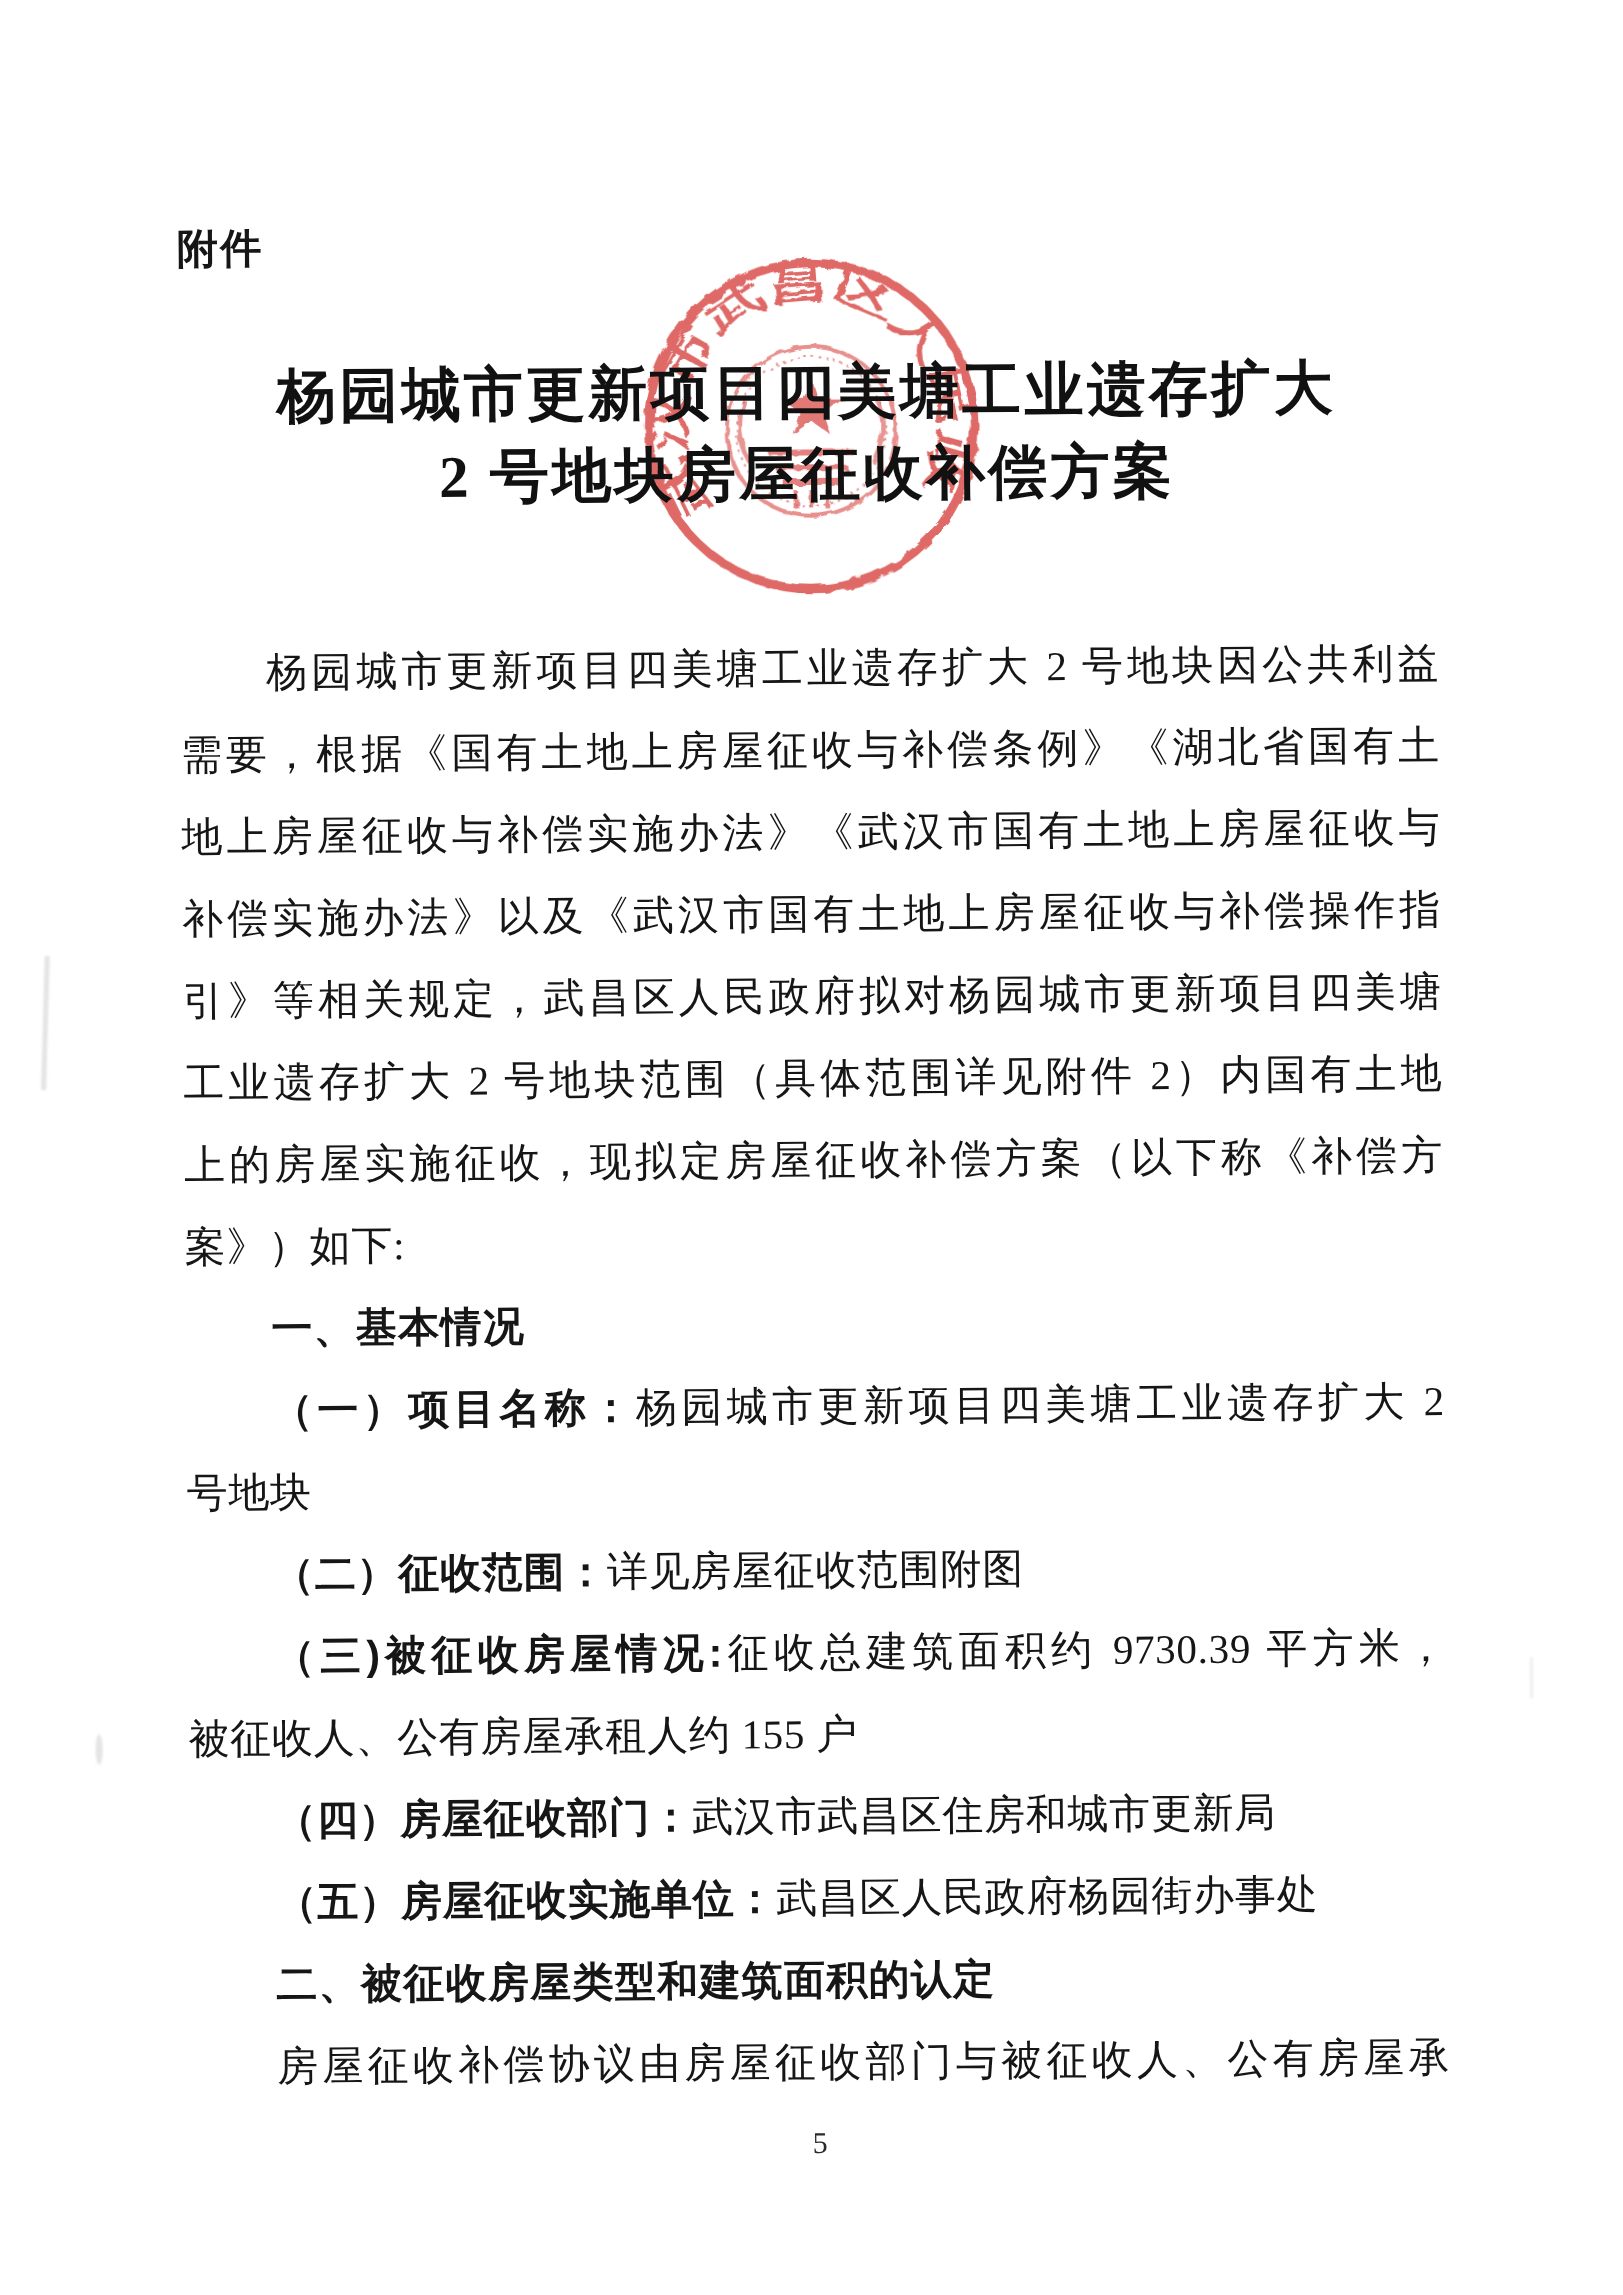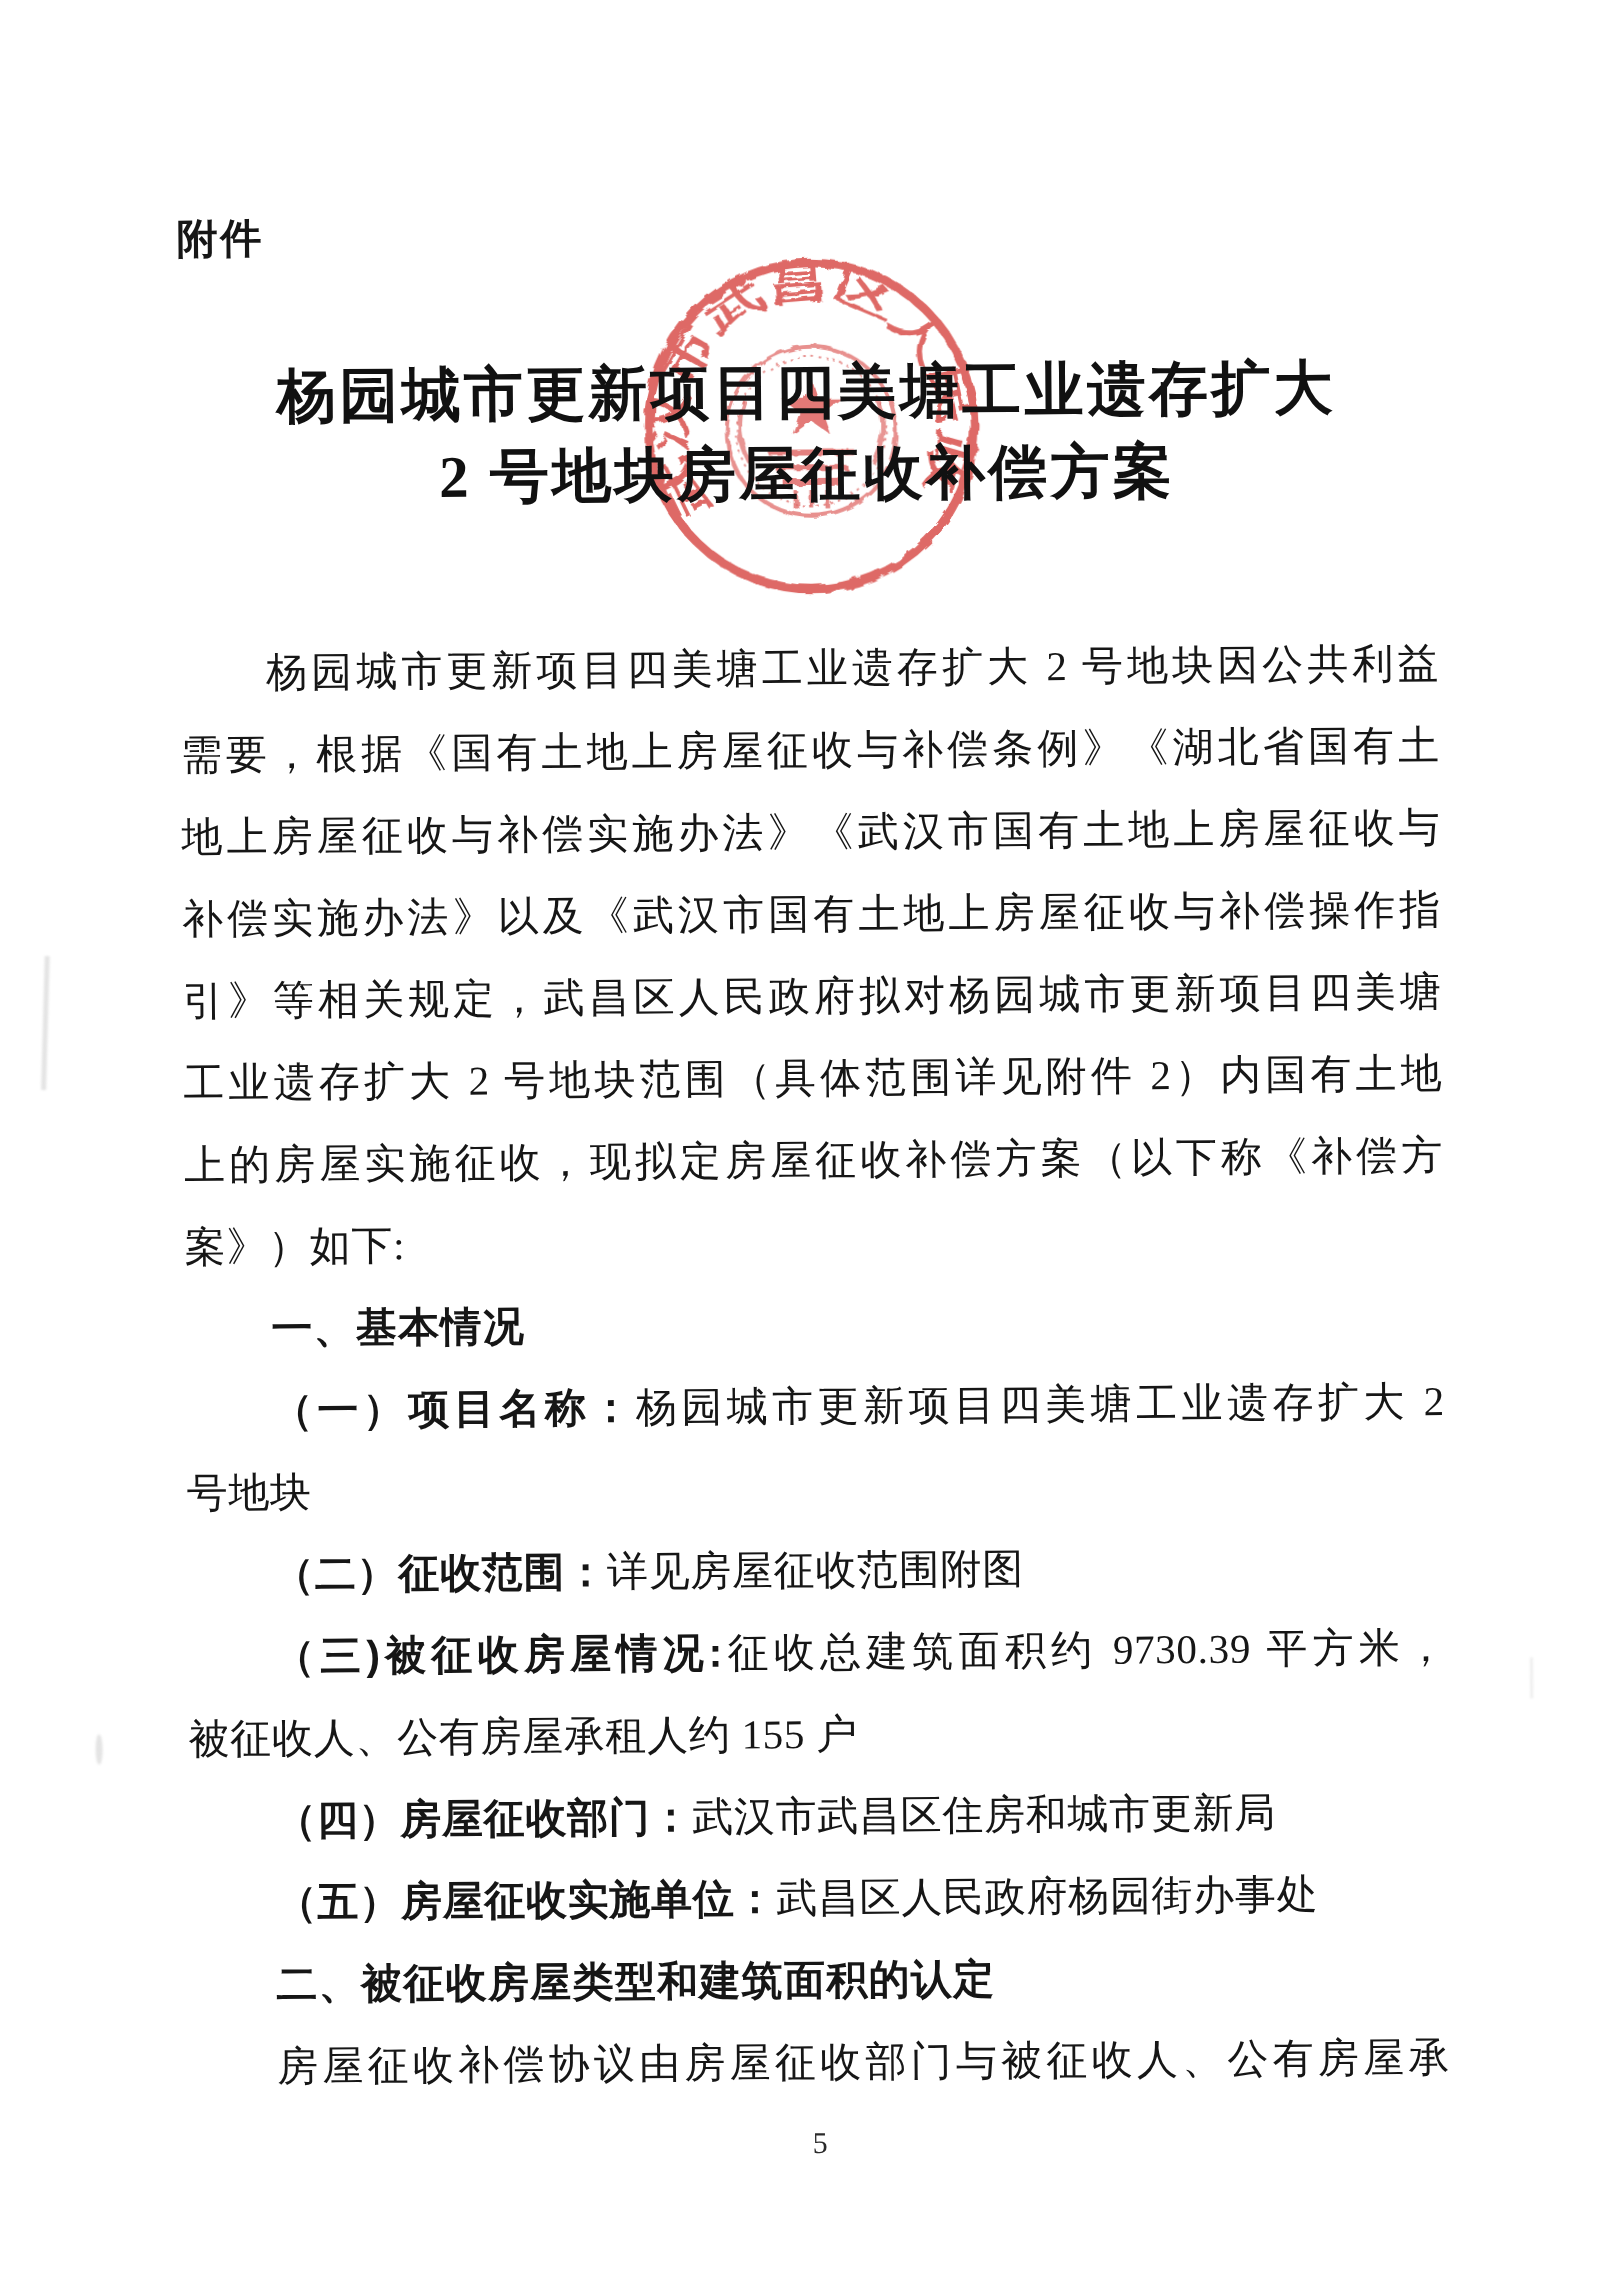--- a/index.html
+++ b/index.html
@@ -17,9 +17,9 @@
     transform-origin:50% 45%;
   }
   .attachment{
-    position:absolute;left:183px;top:211px;
+    position:absolute;left:183px;top:224px;
     font-size:41px;line-height:46px;
-    font-family:Liberation Sans, sans-serif;
+    font-family:Liberation Mono, monospace;
     font-weight:600;
     letter-spacing:2.6px;
   }

